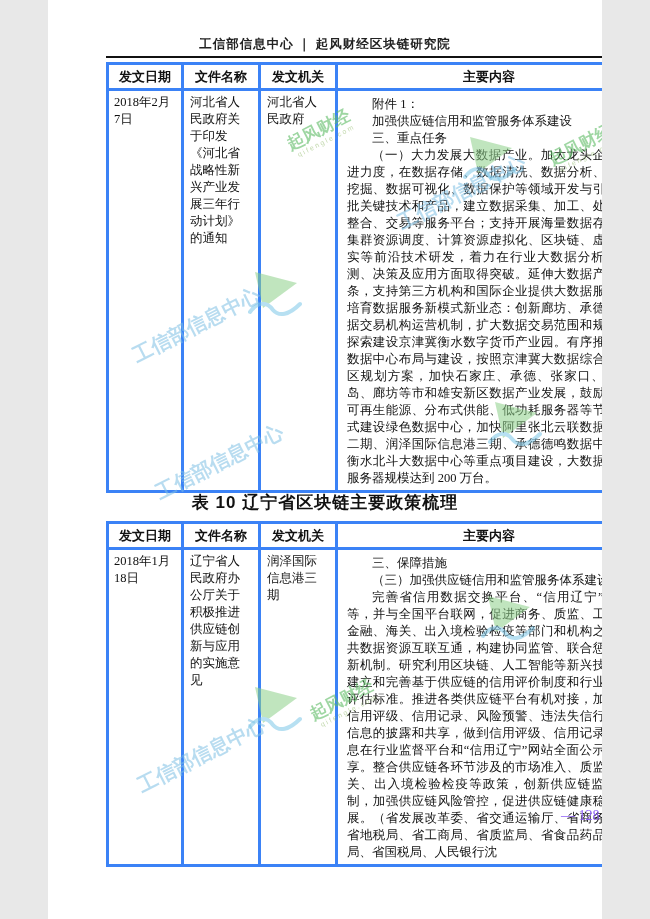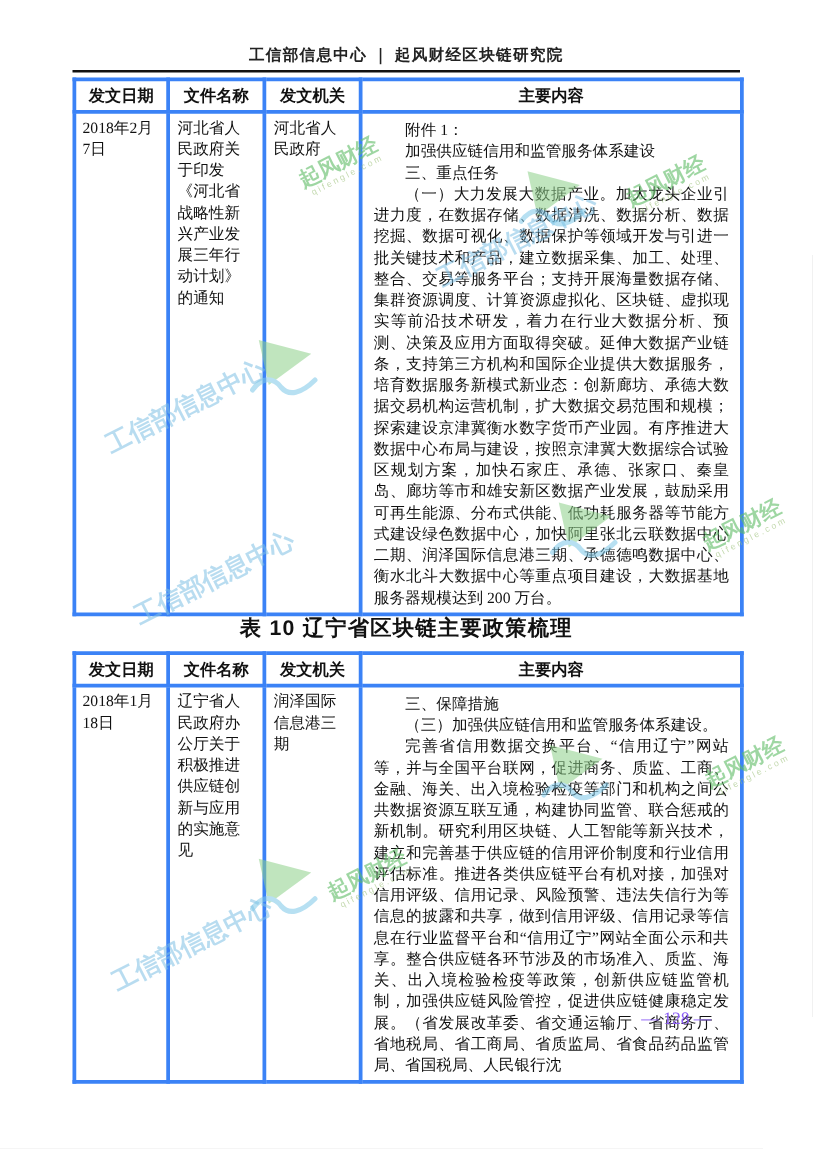--- a/index.html
+++ b/index.html
@@ -4,7 +4,7 @@
 <style>
   html,body { margin:0; padding:0; background:#e8e8e8; }
   .page {
-    position:relative; width:650px; height:919px; margin:0 auto;
+    position:relative; width:554px; height:919px; margin:0 auto;
     background:#ffffff; overflow:hidden;
     font-family:"Liberation Serif","DejaVu Serif",serif; color:#1a1a1a;
   }

